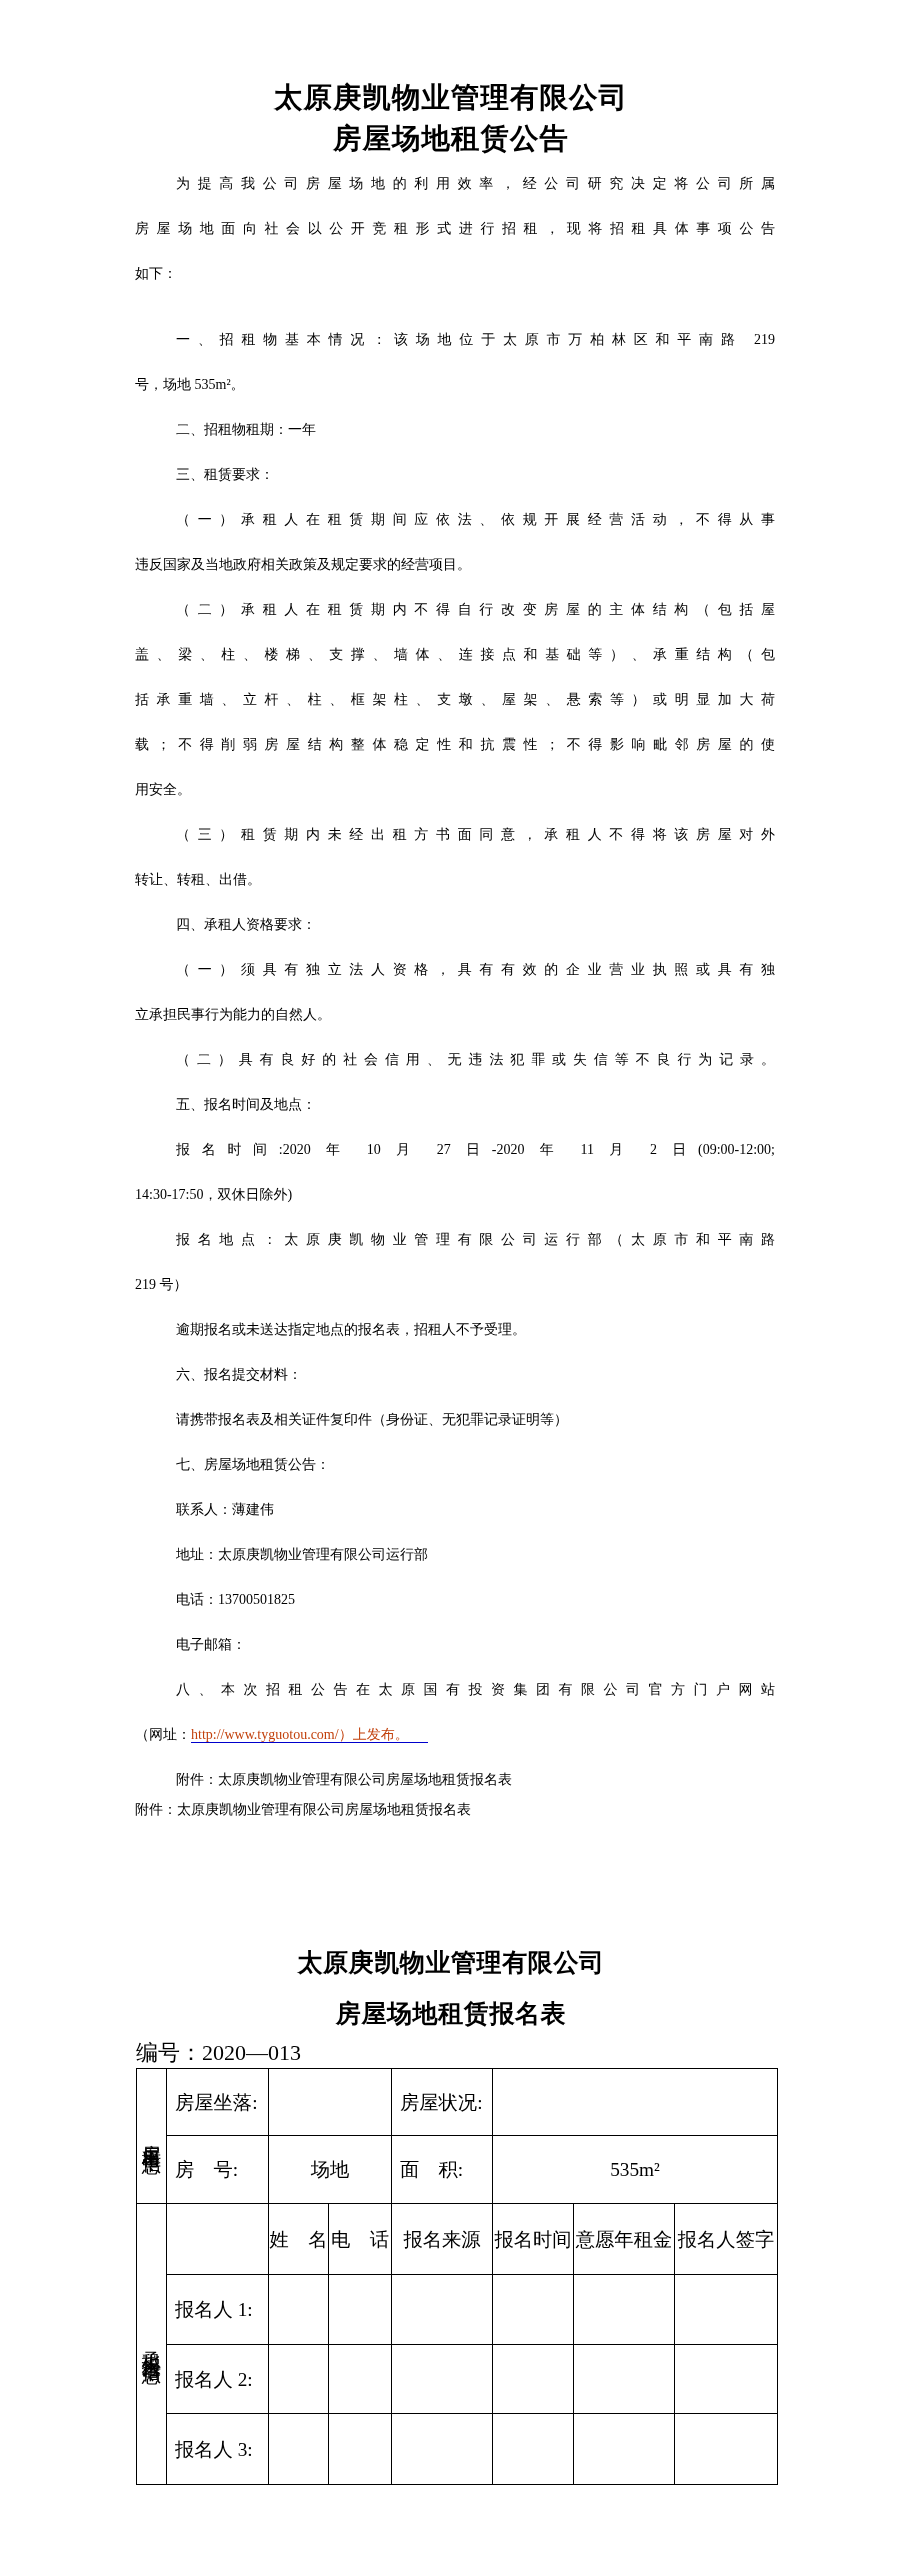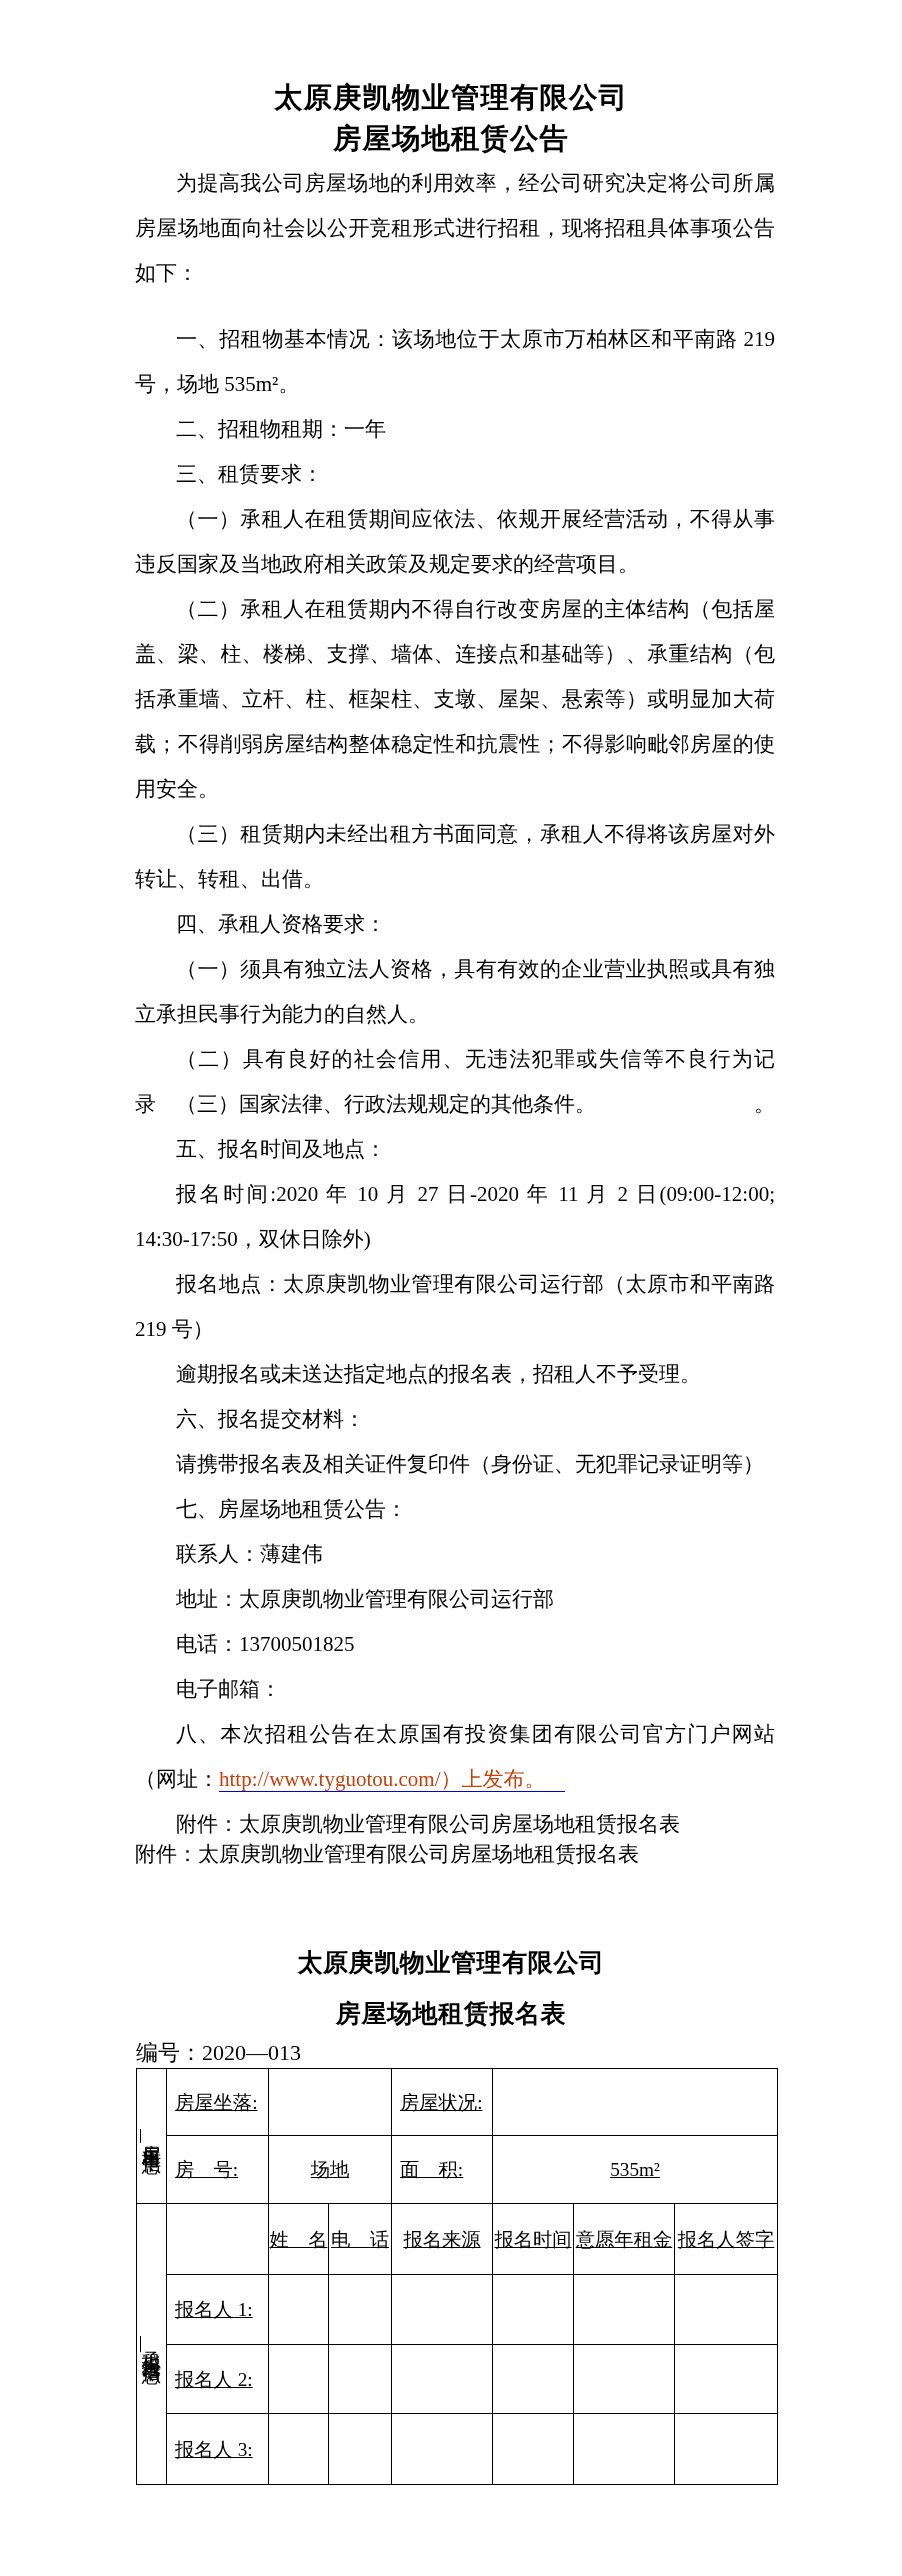--- a/index.html
+++ b/index.html
@@ -11,7 +11,7 @@
   .mtitle{position:absolute;left:0;width:902px;text-align:center;
     font-weight:bold;font-size:28.4px;line-height:1;letter-spacing:1.1px;}
   .flow{position:absolute;left:135px;top:161px;width:640px;
-    font-size:21px;line-height:45px;}
+    font-size:14px;line-height:45px;}
   .ln{height:45px;text-align:left;}
   .ind{text-indent:41px;}
   .jf{text-align:justify;text-align-last:justify;}

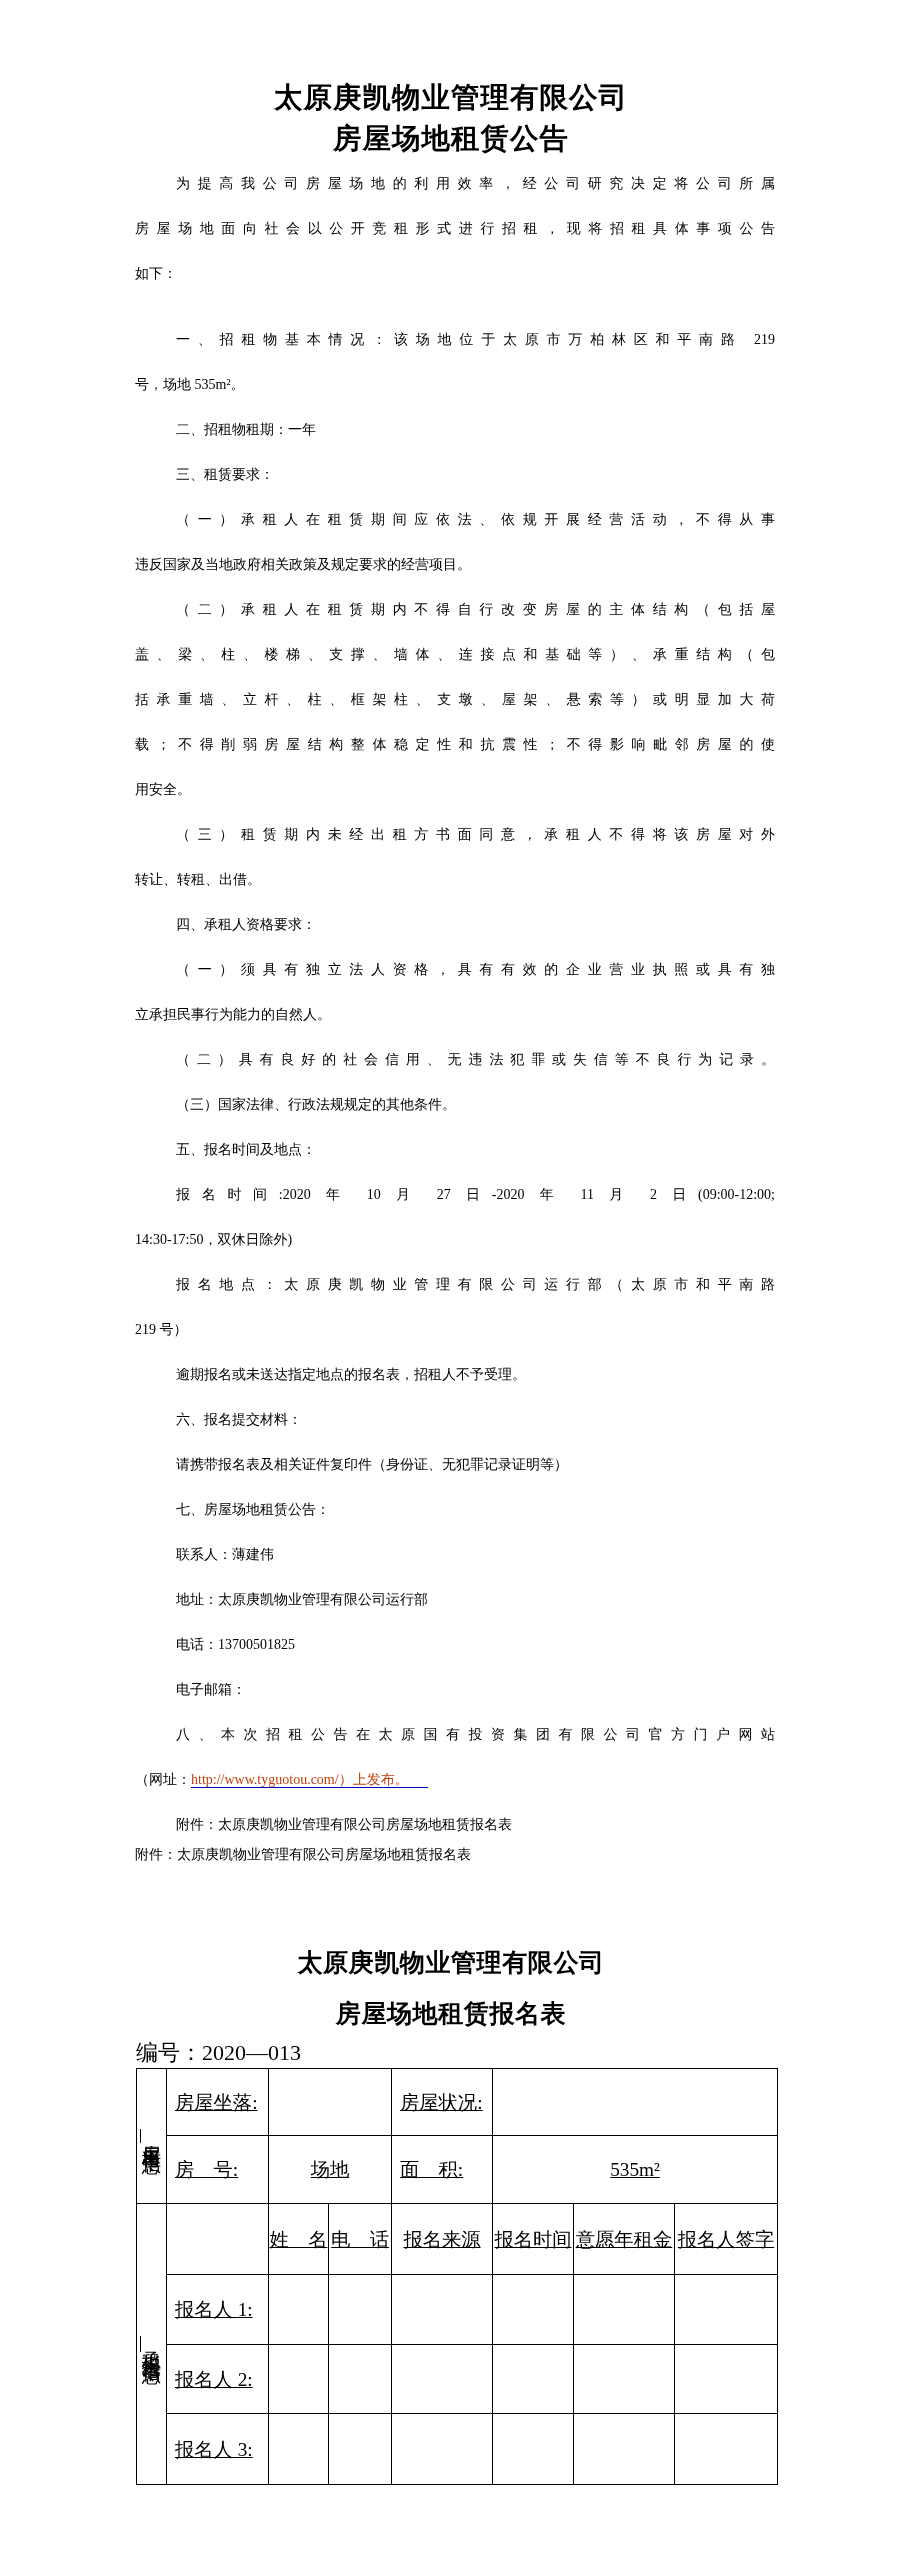--- a/index.html
+++ b/index.html
@@ -71,7 +71,6 @@
     <div class="ln ind jf">（一）须具有独立法人资格，具有有效的企业营业执照或具有独</div>
     <div class="ln">立承担民事行为能力的自然人。</div>
     <div class="ln ind jf">（二）具有良好的社会信用、无违法犯罪或失信等不良行为记录。</div>
-    <div class="ln ind">（三）国家法律、行政法规规定的其他条件。</div>
     <div class="ln ind b">五、报名时间及地点：</div>
     <div class="ln ind jf">报名时间:2020 年 10 月 27 日-2020 年 11 月 2 日(09:00-12:00;</div>
     <div class="ln">14:30-17:50，双休日除外)</div>

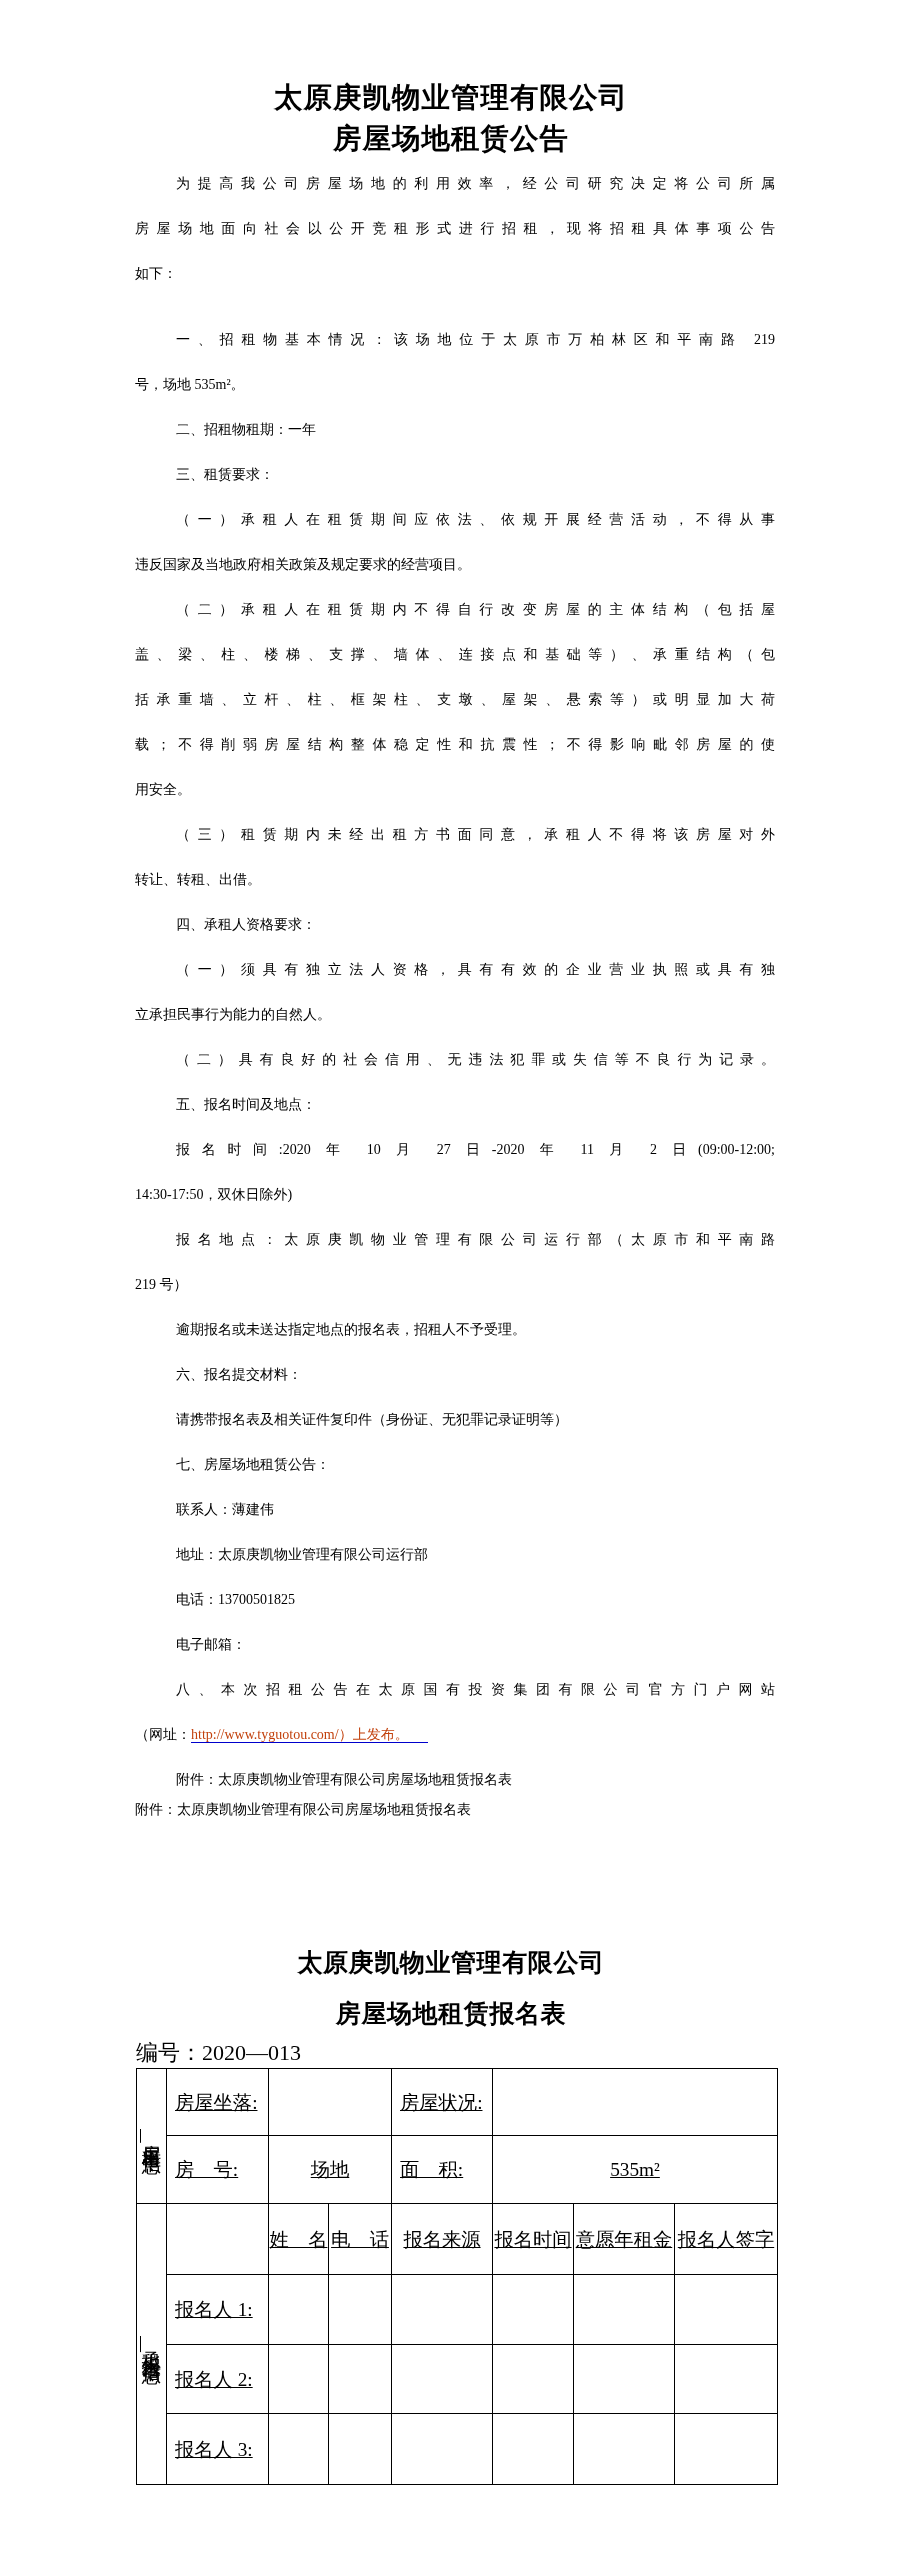--- a/index.html
+++ b/index.html
@@ -30,7 +30,7 @@
     border:1.1px solid #000;}
   .tc{border-right:1.1px solid #000;border-bottom:1.1px solid #000;
     display:flex;align-items:center;justify-content:center;
-    box-sizing:border-box;font-size:19.3px;overflow:hidden;text-decoration:underline;}
+    box-sizing:border-box;font-size:19.3px;overflow:hidden;}
   .tc.lab{justify-content:flex-start;padding-left:8px;}
   .tc.no-r{border-right:none;}
   .tc.no-b{border-bottom:none;}

